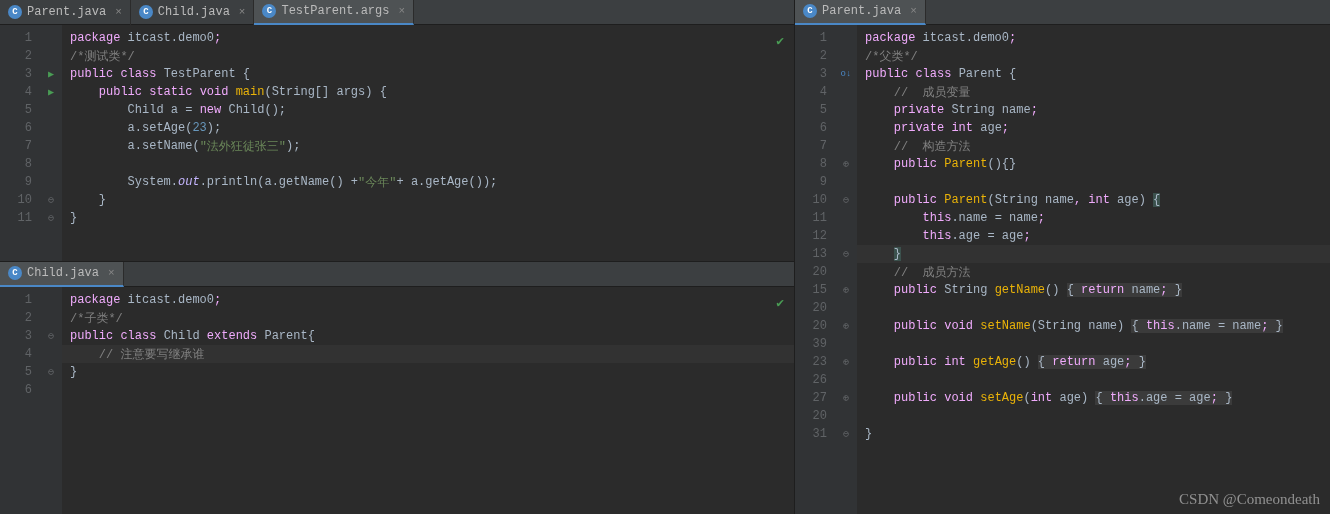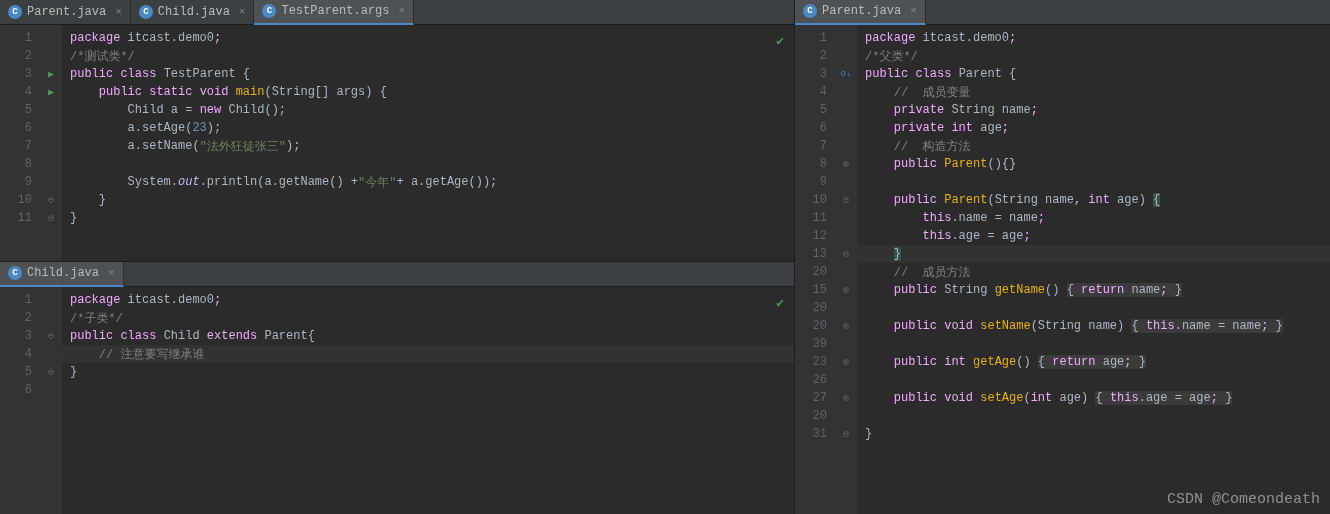--- a/index.html
+++ b/index.html
@@ -34,7 +34,7 @@
 .fn{color:#eab308}
 .it{color:#c4b5fd;font-style:italic}
 .check{position:absolute;top:8px;right:10px;color:#499c54;font-size:13px}
-.watermark{position:absolute;right:10px;bottom:6px;color:#bbb;font-size:15px;font-family:Liberation Mono, monospace;opacity:.7}
+.watermark{position:absolute;right:10px;bottom:6px;color:#bbb;font-size:15px;font-family:Liberation Serif, serif;opacity:.7}
 </style>
 </head>
 <body>

